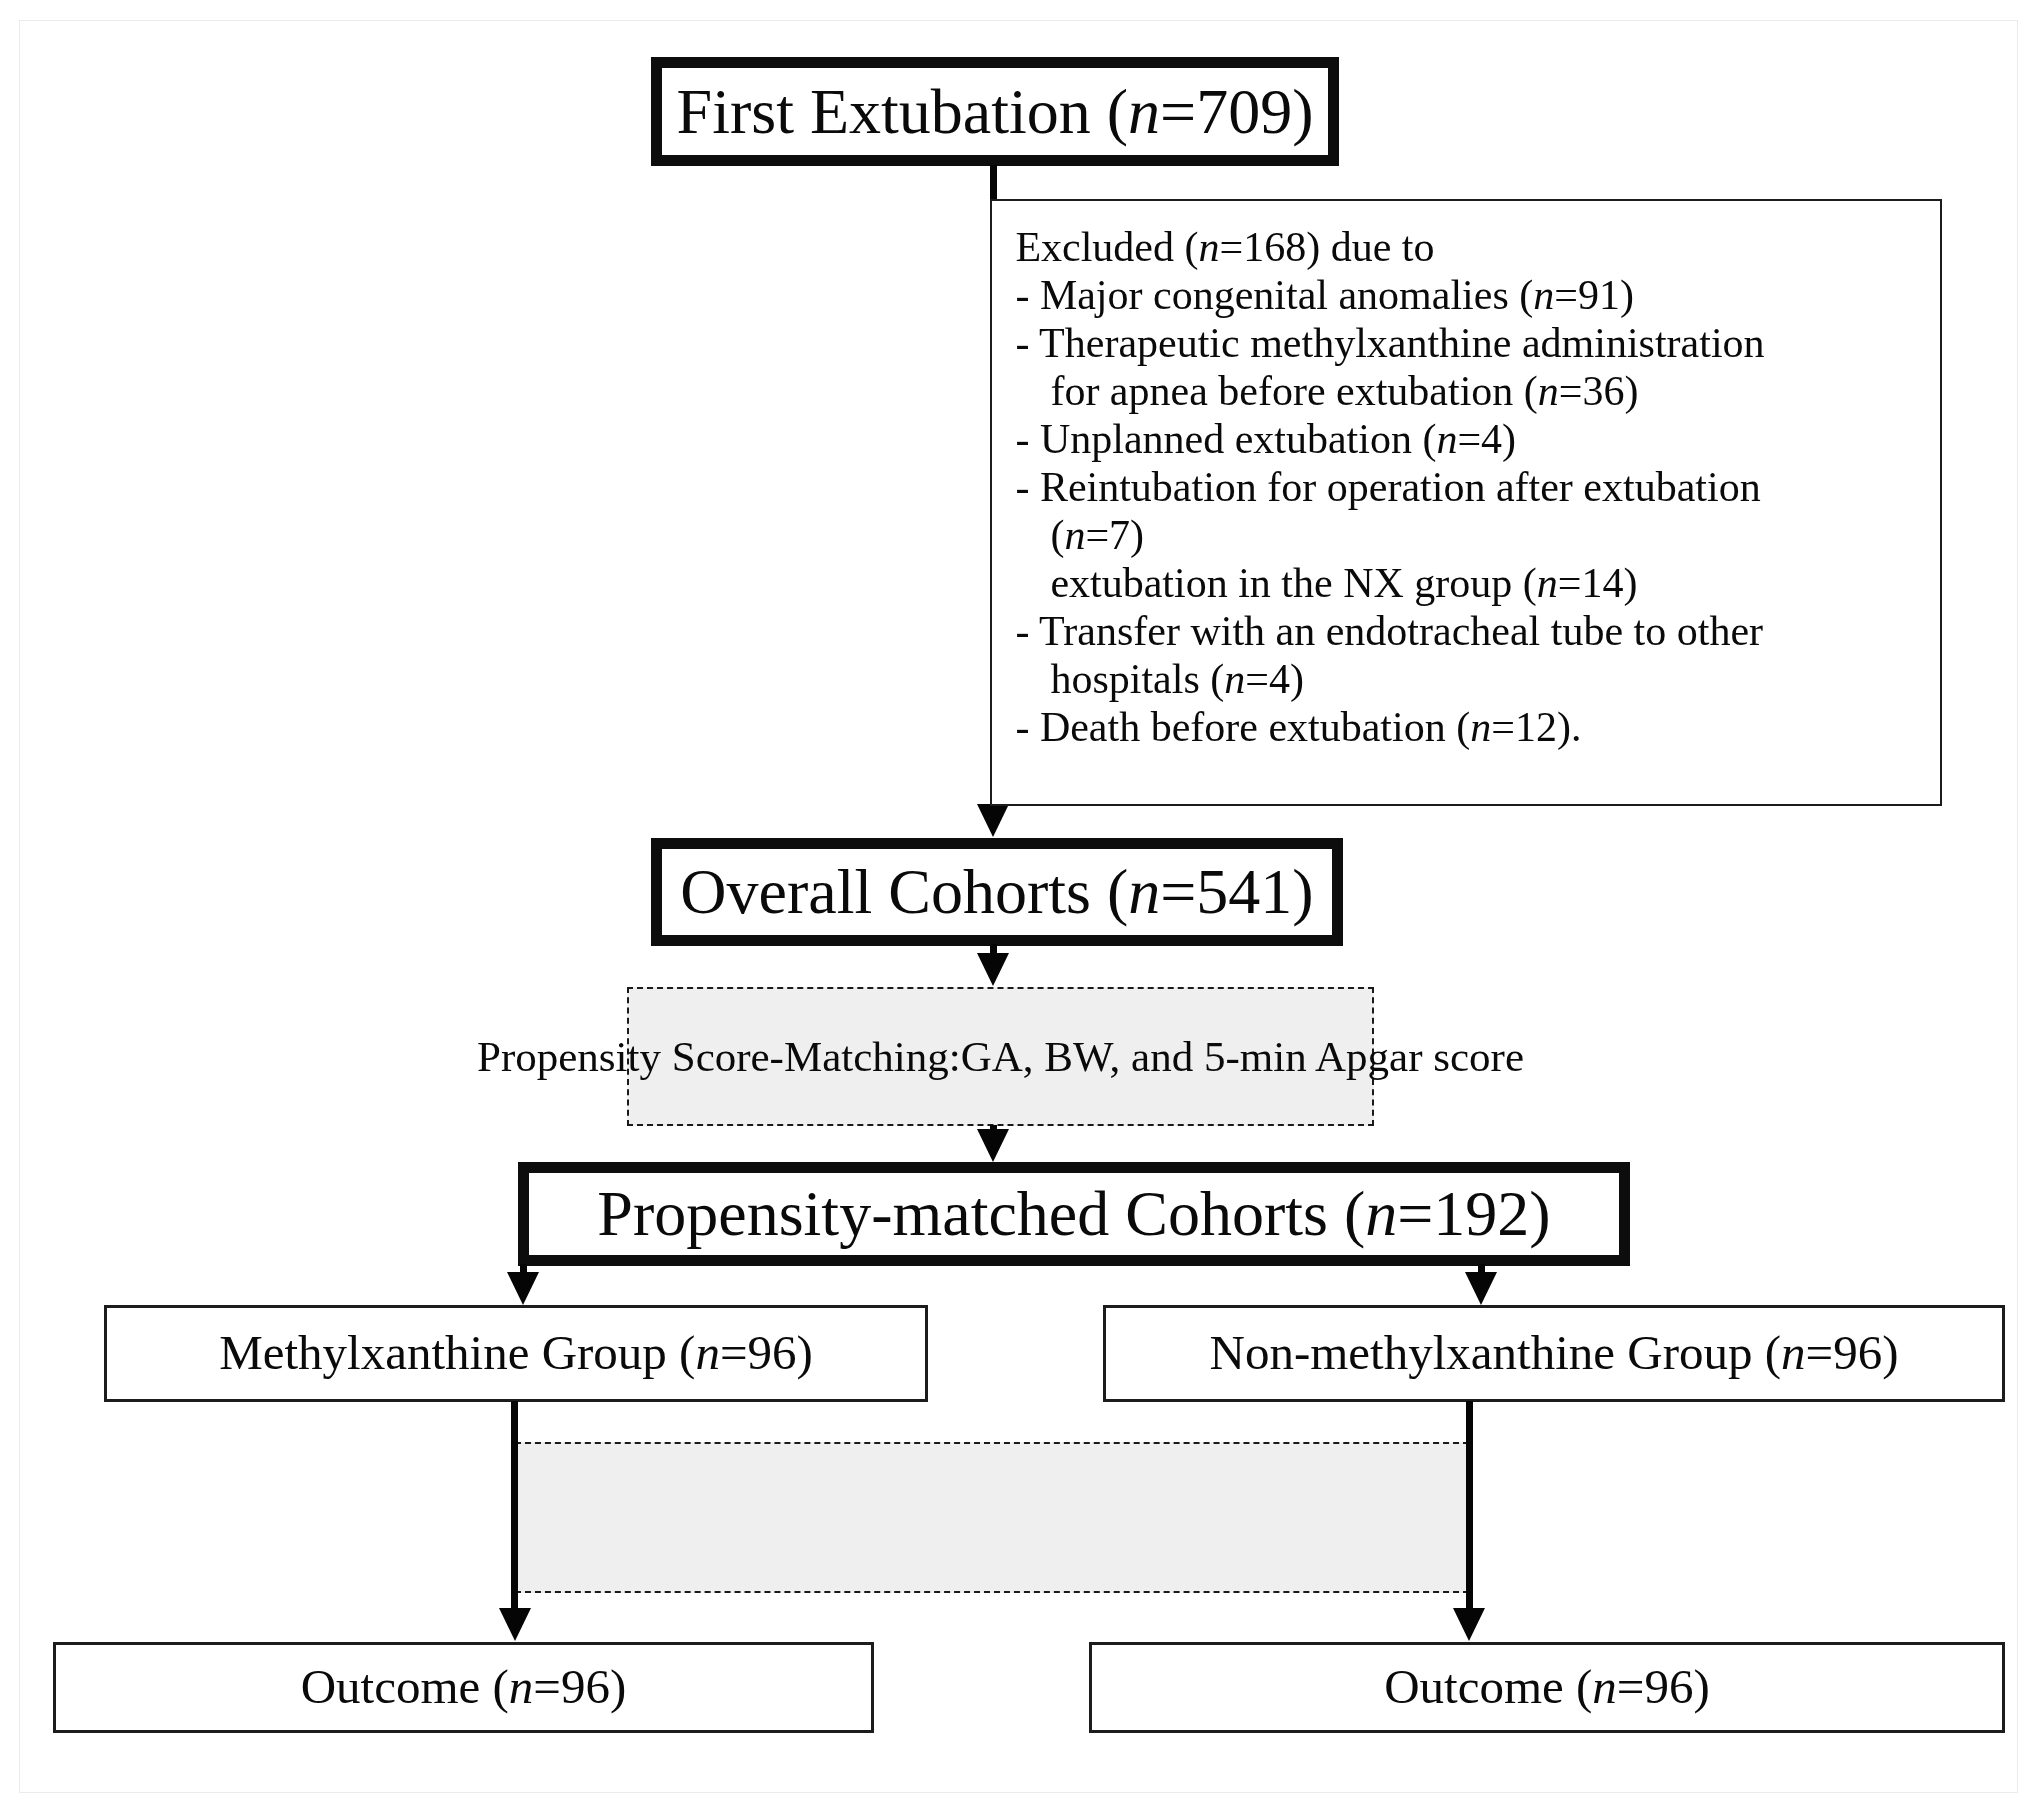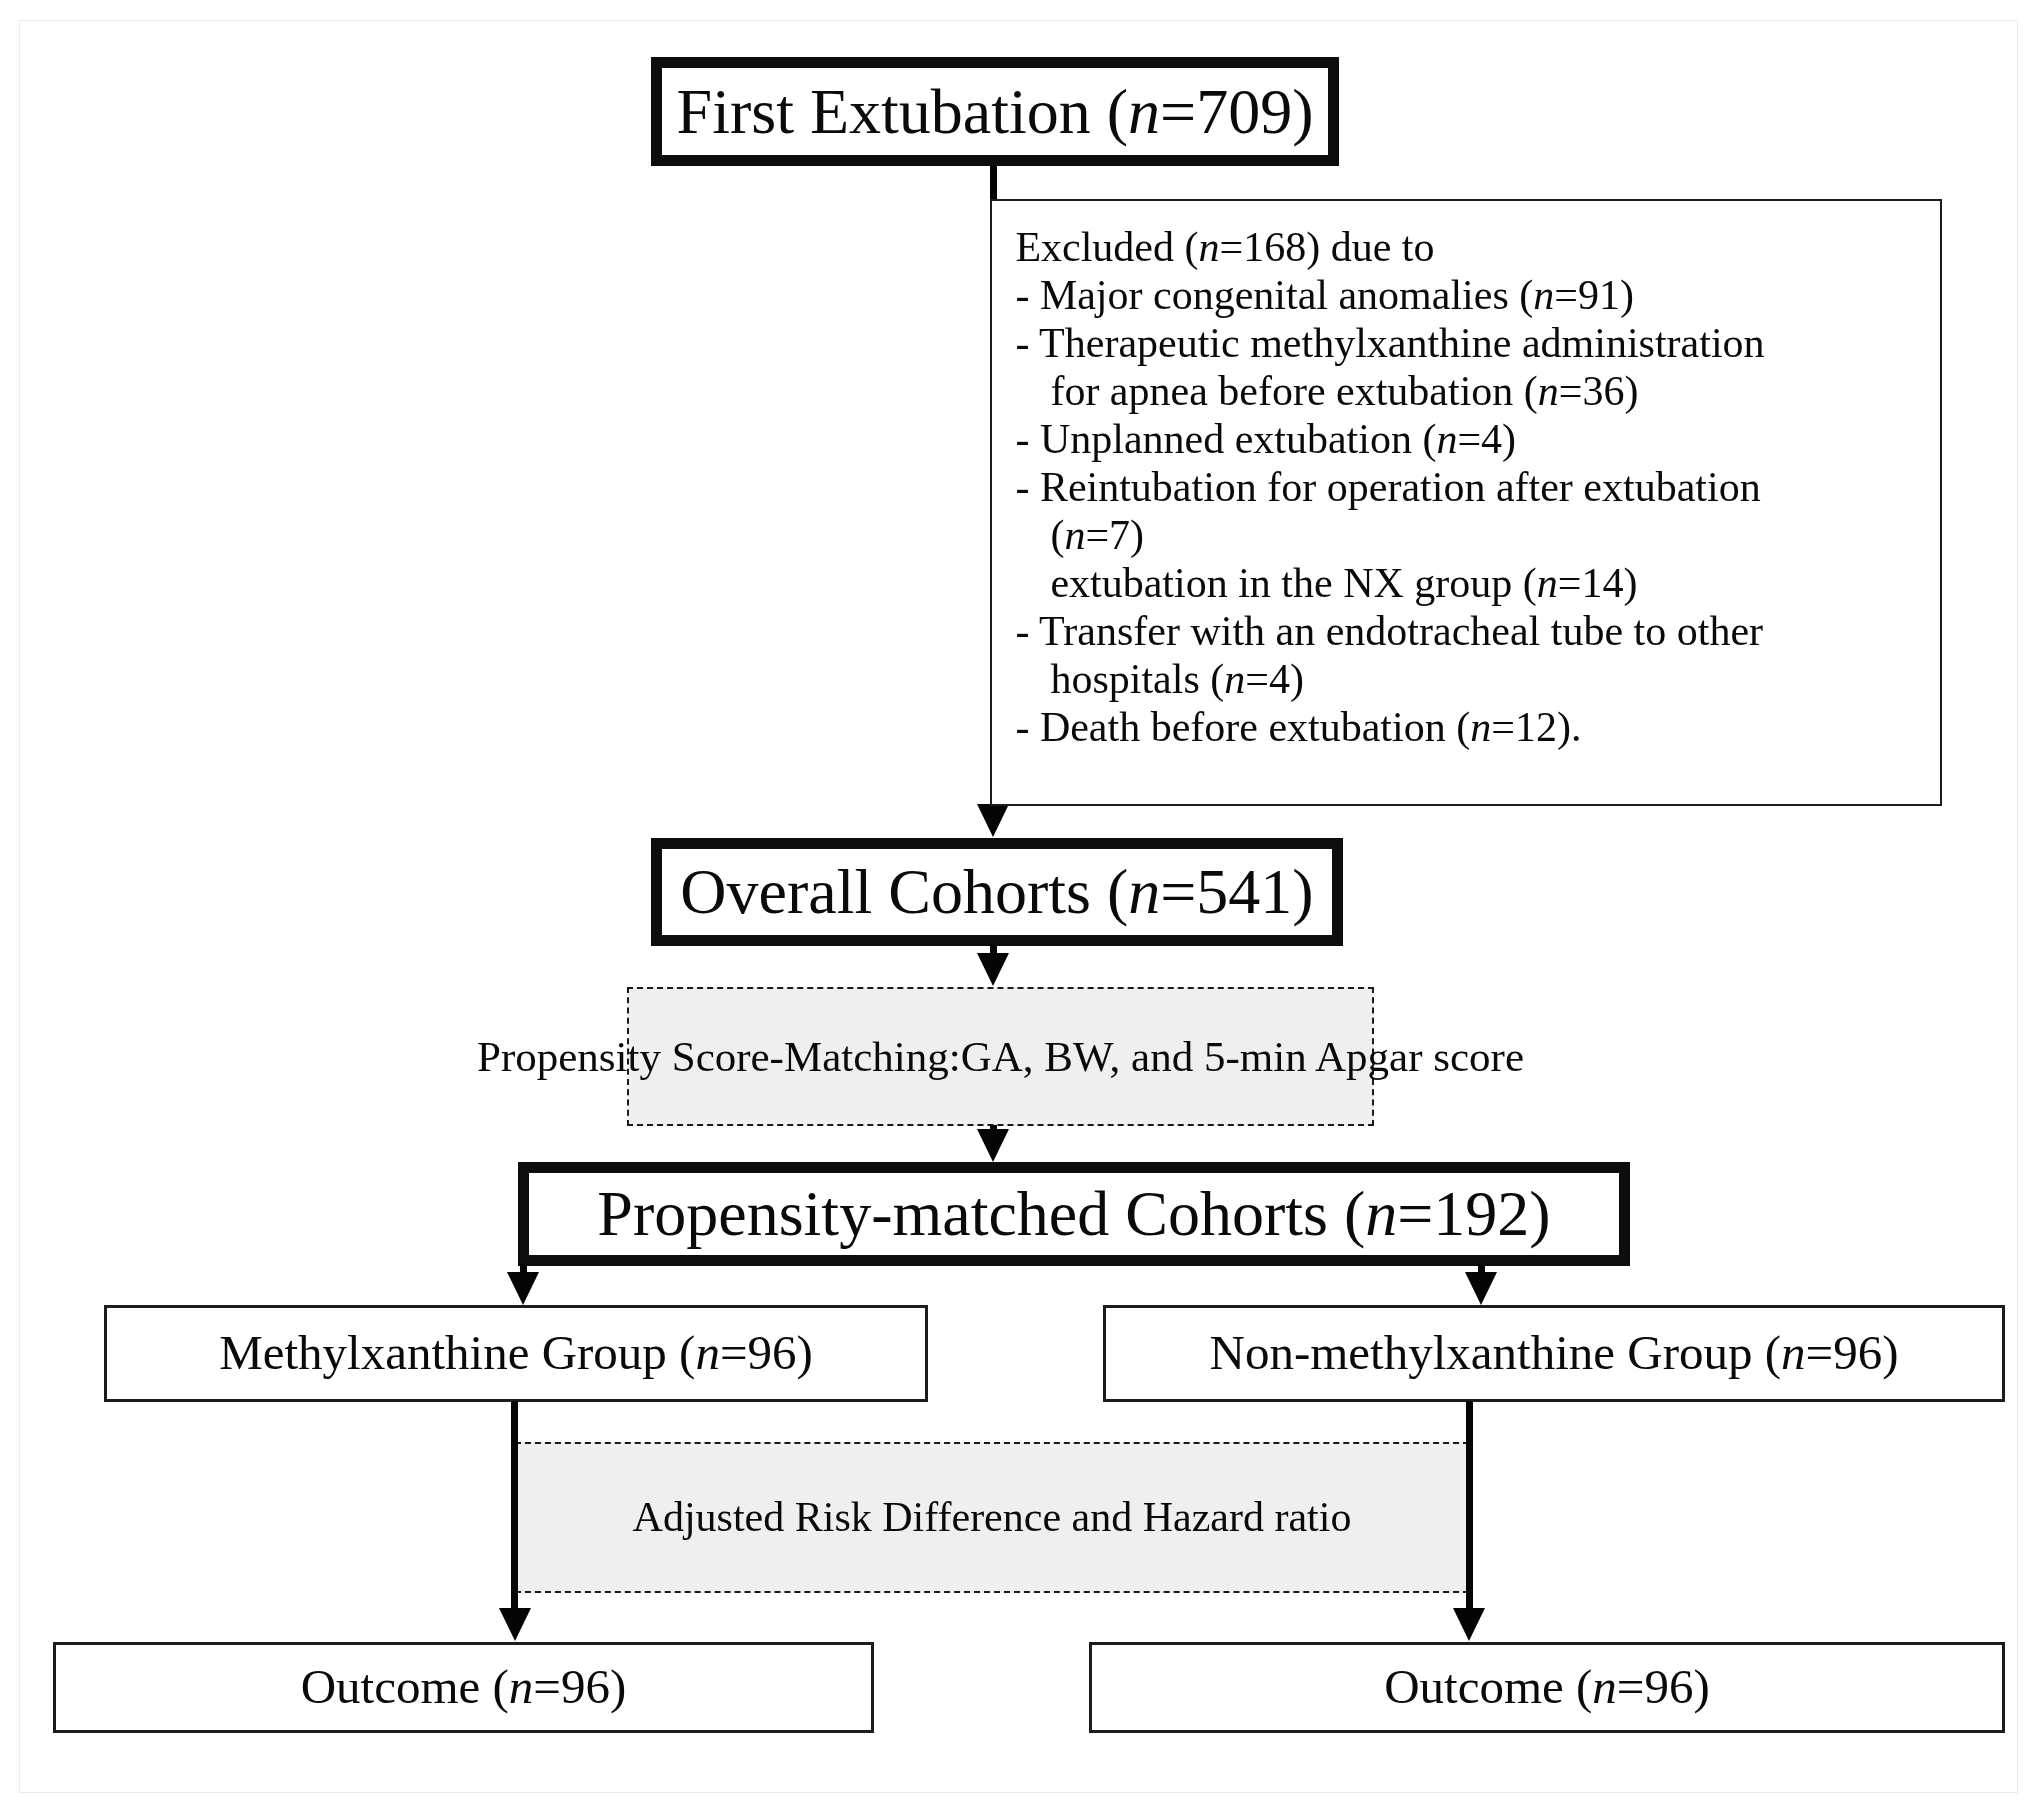--- a/index.html
+++ b/index.html
@@ -86,7 +86,6 @@
 </div>
 
 <div class="abs dashed-tb" style="left:515px;top:1442px;width:954px;height:151px;">
-  <div class="mline">Adjusted Risk Difference and Hazard ratio</div>
 </div>
 
 <div class="abs vline" style="left:511px;top:1401px;height:211px;"></div>

